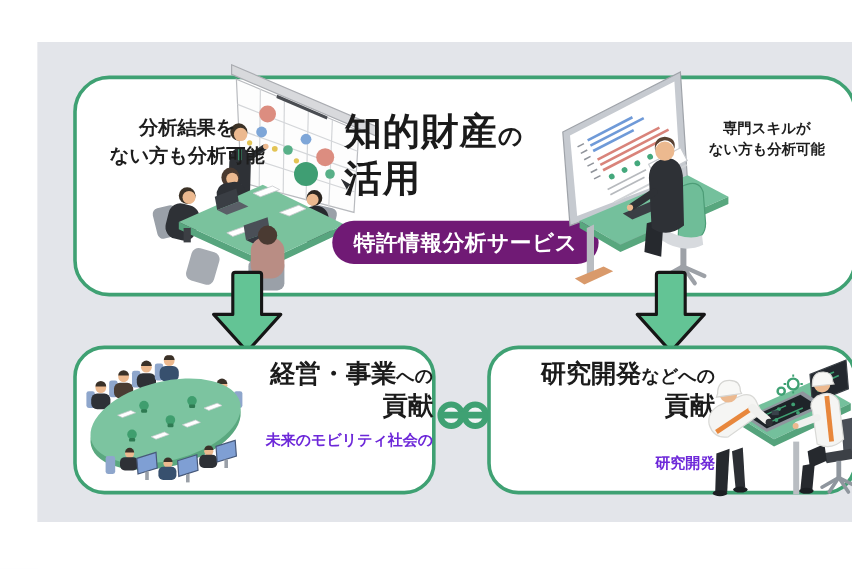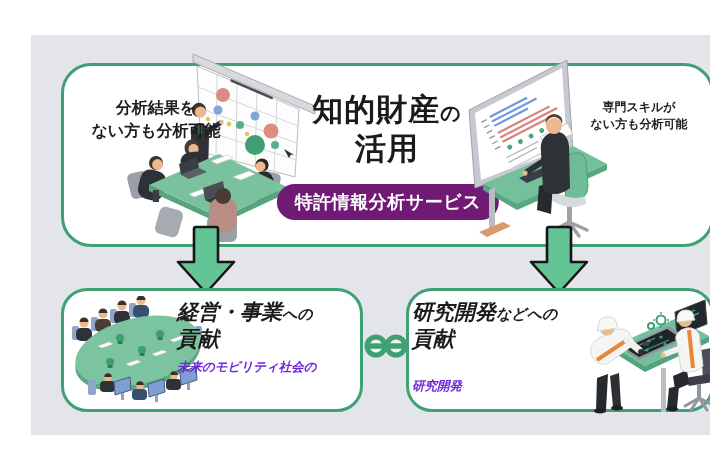--- a/index.html
+++ b/index.html
@@ -13,7 +13,7 @@
   .cap{position:absolute;font-weight:bold;color:#1d1d1d;font-size:16px;line-height:1.42;text-align:center;white-space:nowrap;}
   #cap-left{left:38px;top:97px;width:174px;}
   #cap-right{left:516px;top:99px;width:184px;font-size:12px;}
-  #main-title{position:absolute;left:256px;top:90px;width:200px;text-align:center;color:#1a1a1a;
+  #main-title{position:absolute;left:256px;top:90px;width:200px;text-align:left;color:#1a1a1a;
     font-weight:bold;font-size:31px;line-height:1.26;letter-spacing:1px;}
   #main-title .particle{font-size:20px;}
   #service-badge{position:absolute;left:357px;top:184px;transform:translateX(-50%);

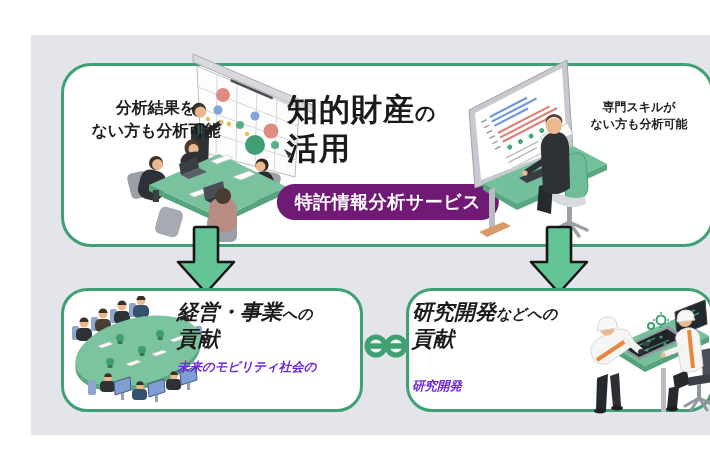--- a/index.html
+++ b/index.html
@@ -19,7 +19,7 @@
   #service-badge{position:absolute;left:357px;top:184px;transform:translateX(-50%);
     background:#701a75;color:#ffffff;font-weight:bold;font-size:18px;line-height:1;
     padding:9px 18px;border-radius:22px;white-space:nowrap;letter-spacing:0.5px;text-align:center;}
-  .outcome-text{position:absolute;text-align:left;color:#1b1b1b;font-style:italic;}
+  .outcome-text{position:absolute;text-align:right;color:#1b1b1b;}
   #bl-text{left:146px;top:299px;width:184px;}
   #br-text{left:381px;top:299px;width:184px;}
   .outcome-title{font-weight:bold;font-size:21px;line-height:1.28;}

